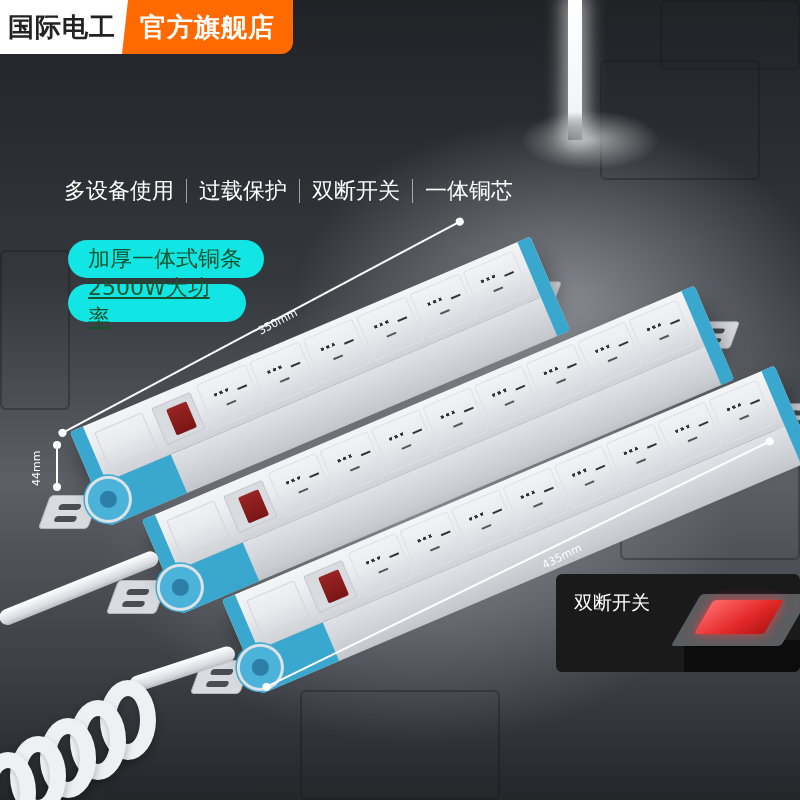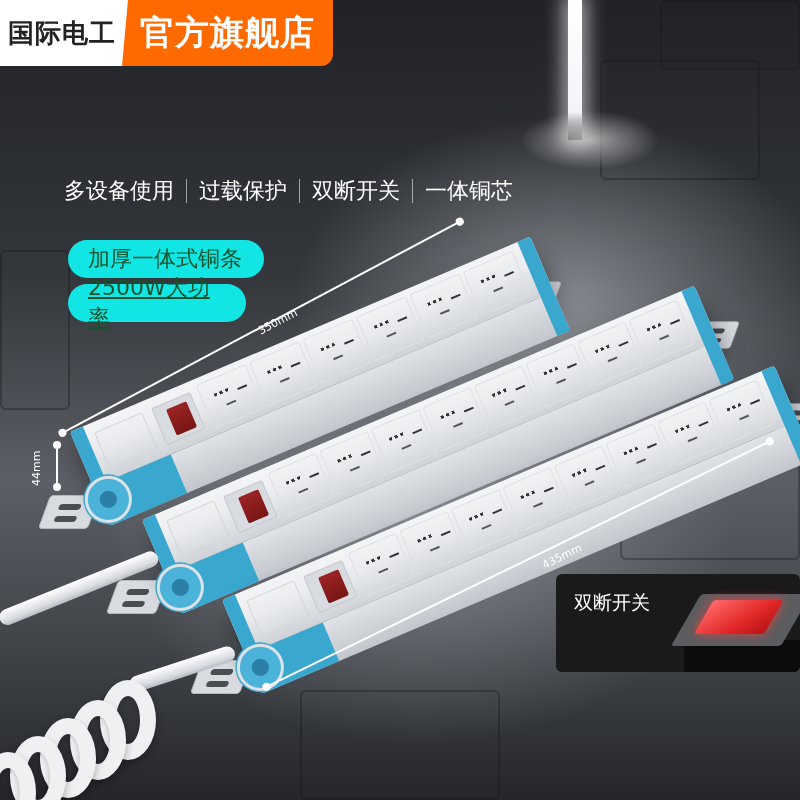--- a/index.html
+++ b/index.html
@@ -25,7 +25,7 @@
   }
 
   
-  .badge { position: absolute; left: 0; top: 0; height: 66px; display: flex; z-index: 10; }
+  .badge { position: absolute; left: 0; top: 0; height: 54px; display: flex; z-index: 10; }
   .badge-brand {
     background: #ffffff; color: #222; font-weight: bold; font-size: 26px;
     padding: 0 12px 0 8px; display: flex; align-items: center; border-radius: 0 0 0 0;

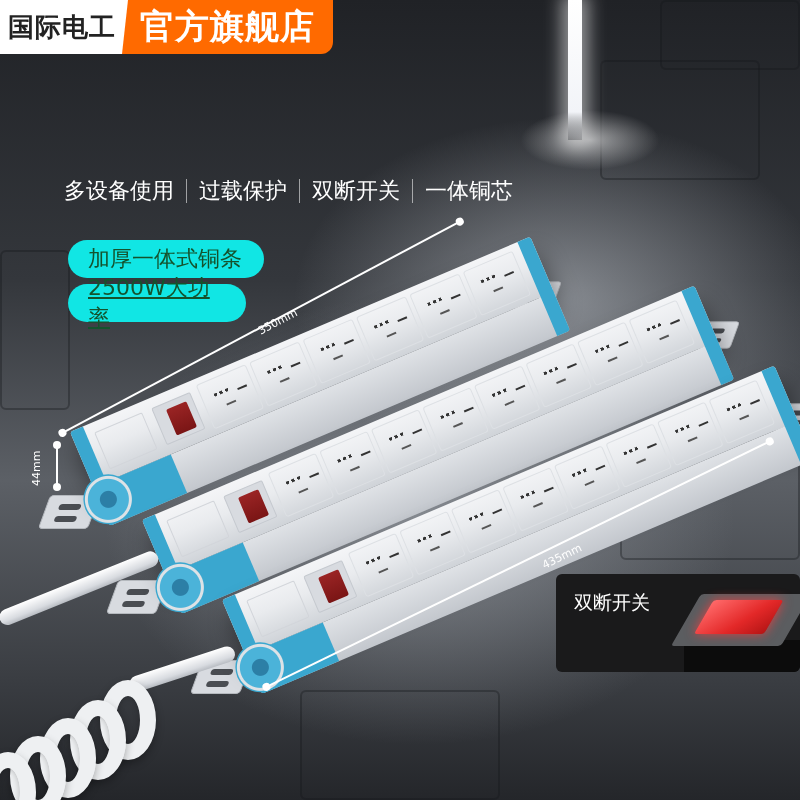--- a/index.html
+++ b/index.html
@@ -32,7 +32,7 @@
     letter-spacing: 1px;
   }
   .badge-store {
-    background: #ff6a00; color: #fff; font-weight: bold; font-size: 34px;
+    background: #ff6a00; color: #fff; font-weight: bold; font-size: 26px;
     padding: 0 18px 0 18px; display: flex; align-items: center;
     border-radius: 0 0 12px 0; margin-left: -6px;
     clip-path: polygon(6px 0, 100% 0, 100% 100%, 0 100%);

